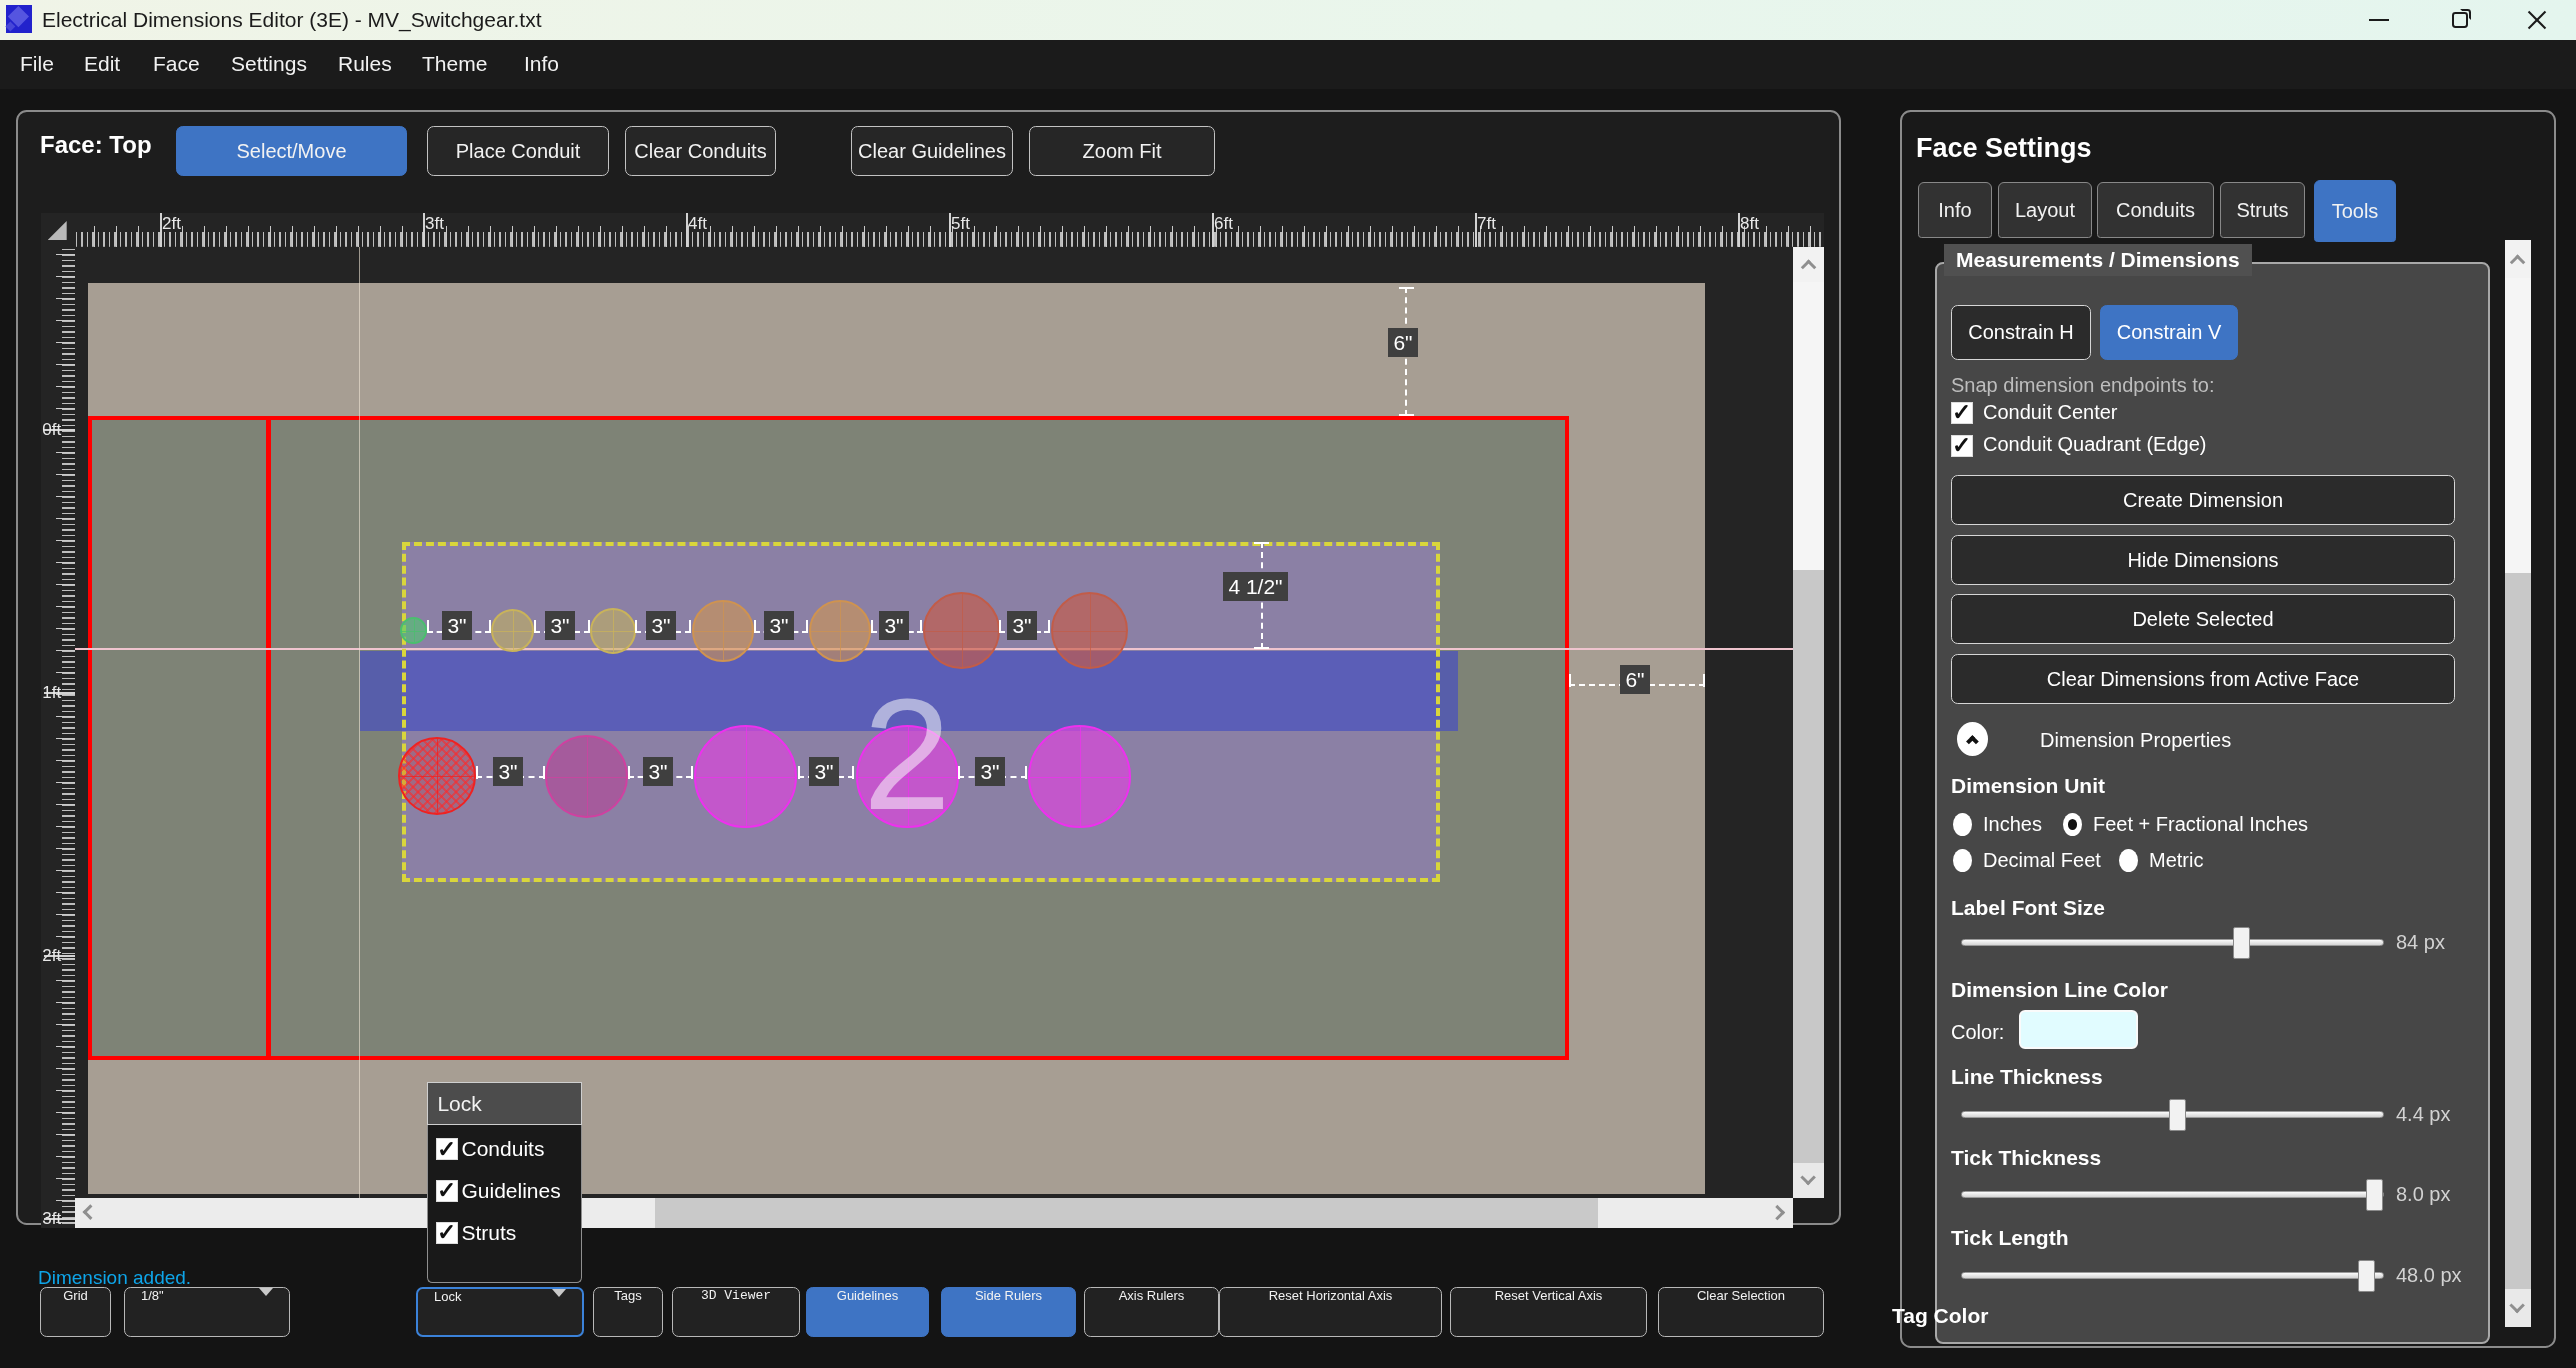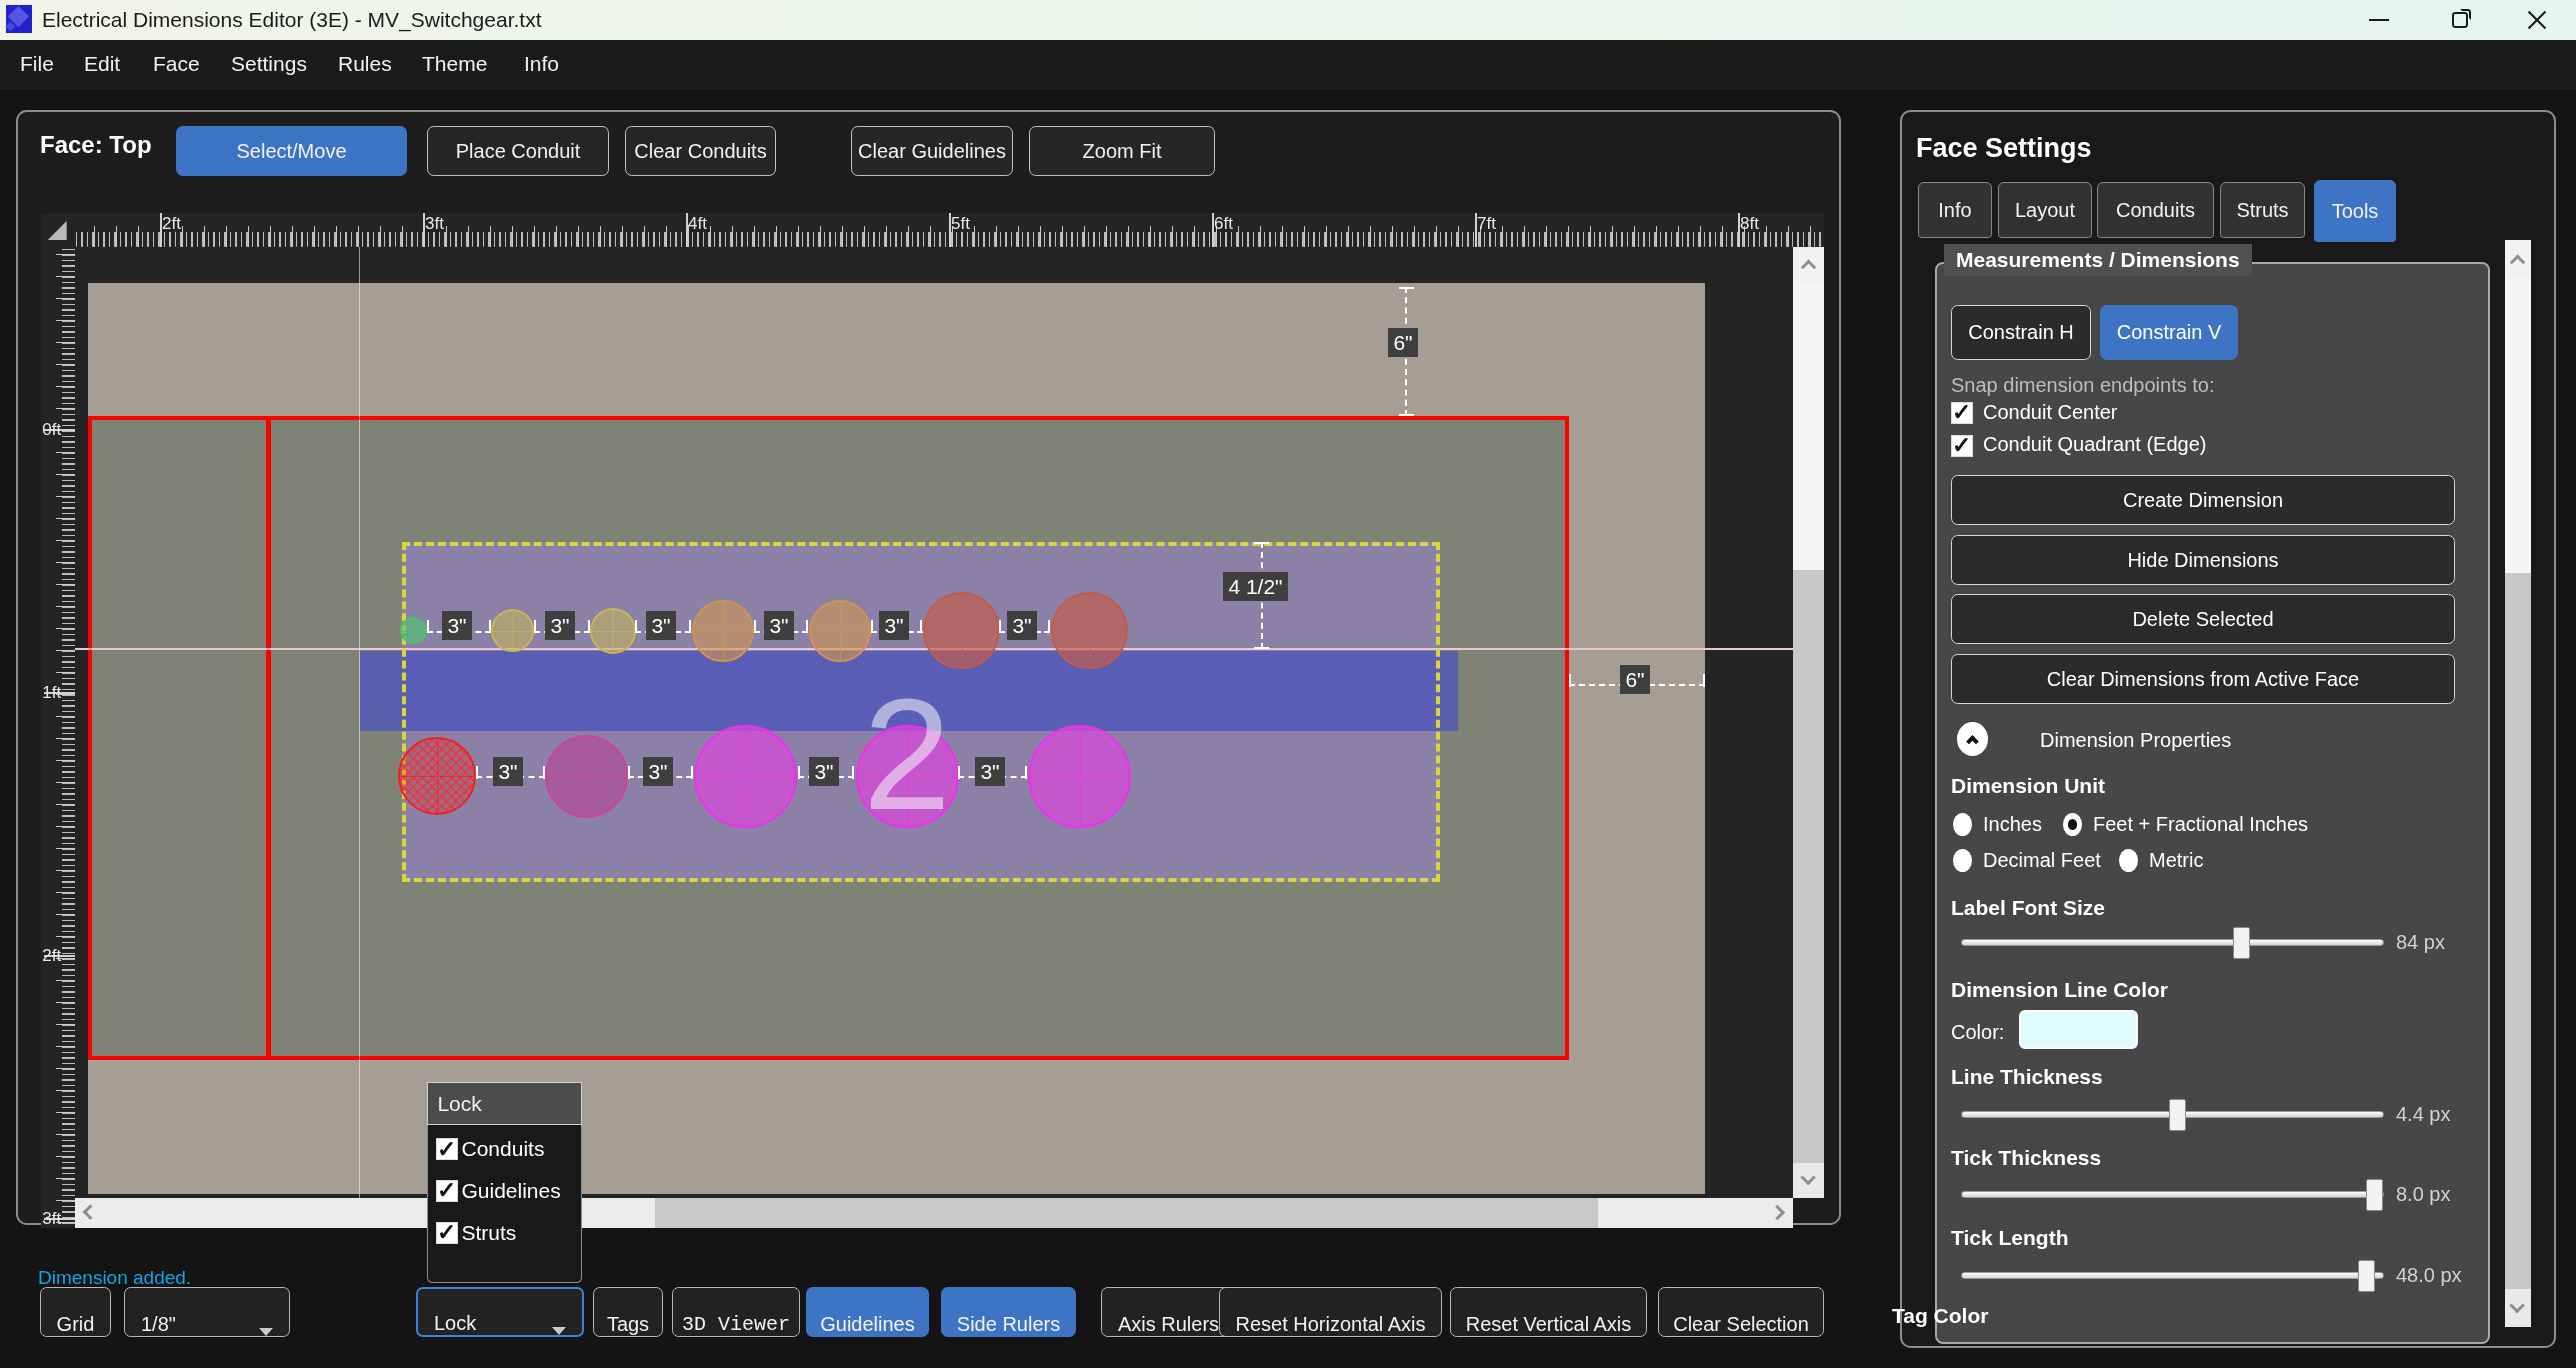--- a/index.html
+++ b/index.html
@@ -133,7 +133,7 @@
   
   #status-text { position:absolute; left:38px; top:1267px; color:#0ea5e9; font-size:19px; }
   .bbtn { position:absolute; top:1287px; height:50px; border:1.3px solid #b8b8b8; border-radius:6.7px;
-          background:#222; color:#f2f2f2; font-size:20px; display:flex; align-items:flex-end; justify-content:center; }
+          background:#222; color:#f2f2f2; font-size:13px; display:flex; align-items:flex-start; justify-content:center; }
   .bbtn.blue { background:#3e74c4; border-color:#3e74c4; }
   .bbtn.dd { justify-content:space-between; padding:0 16px; }
   .bbtn.focus { border:2px solid #3b82d9; }

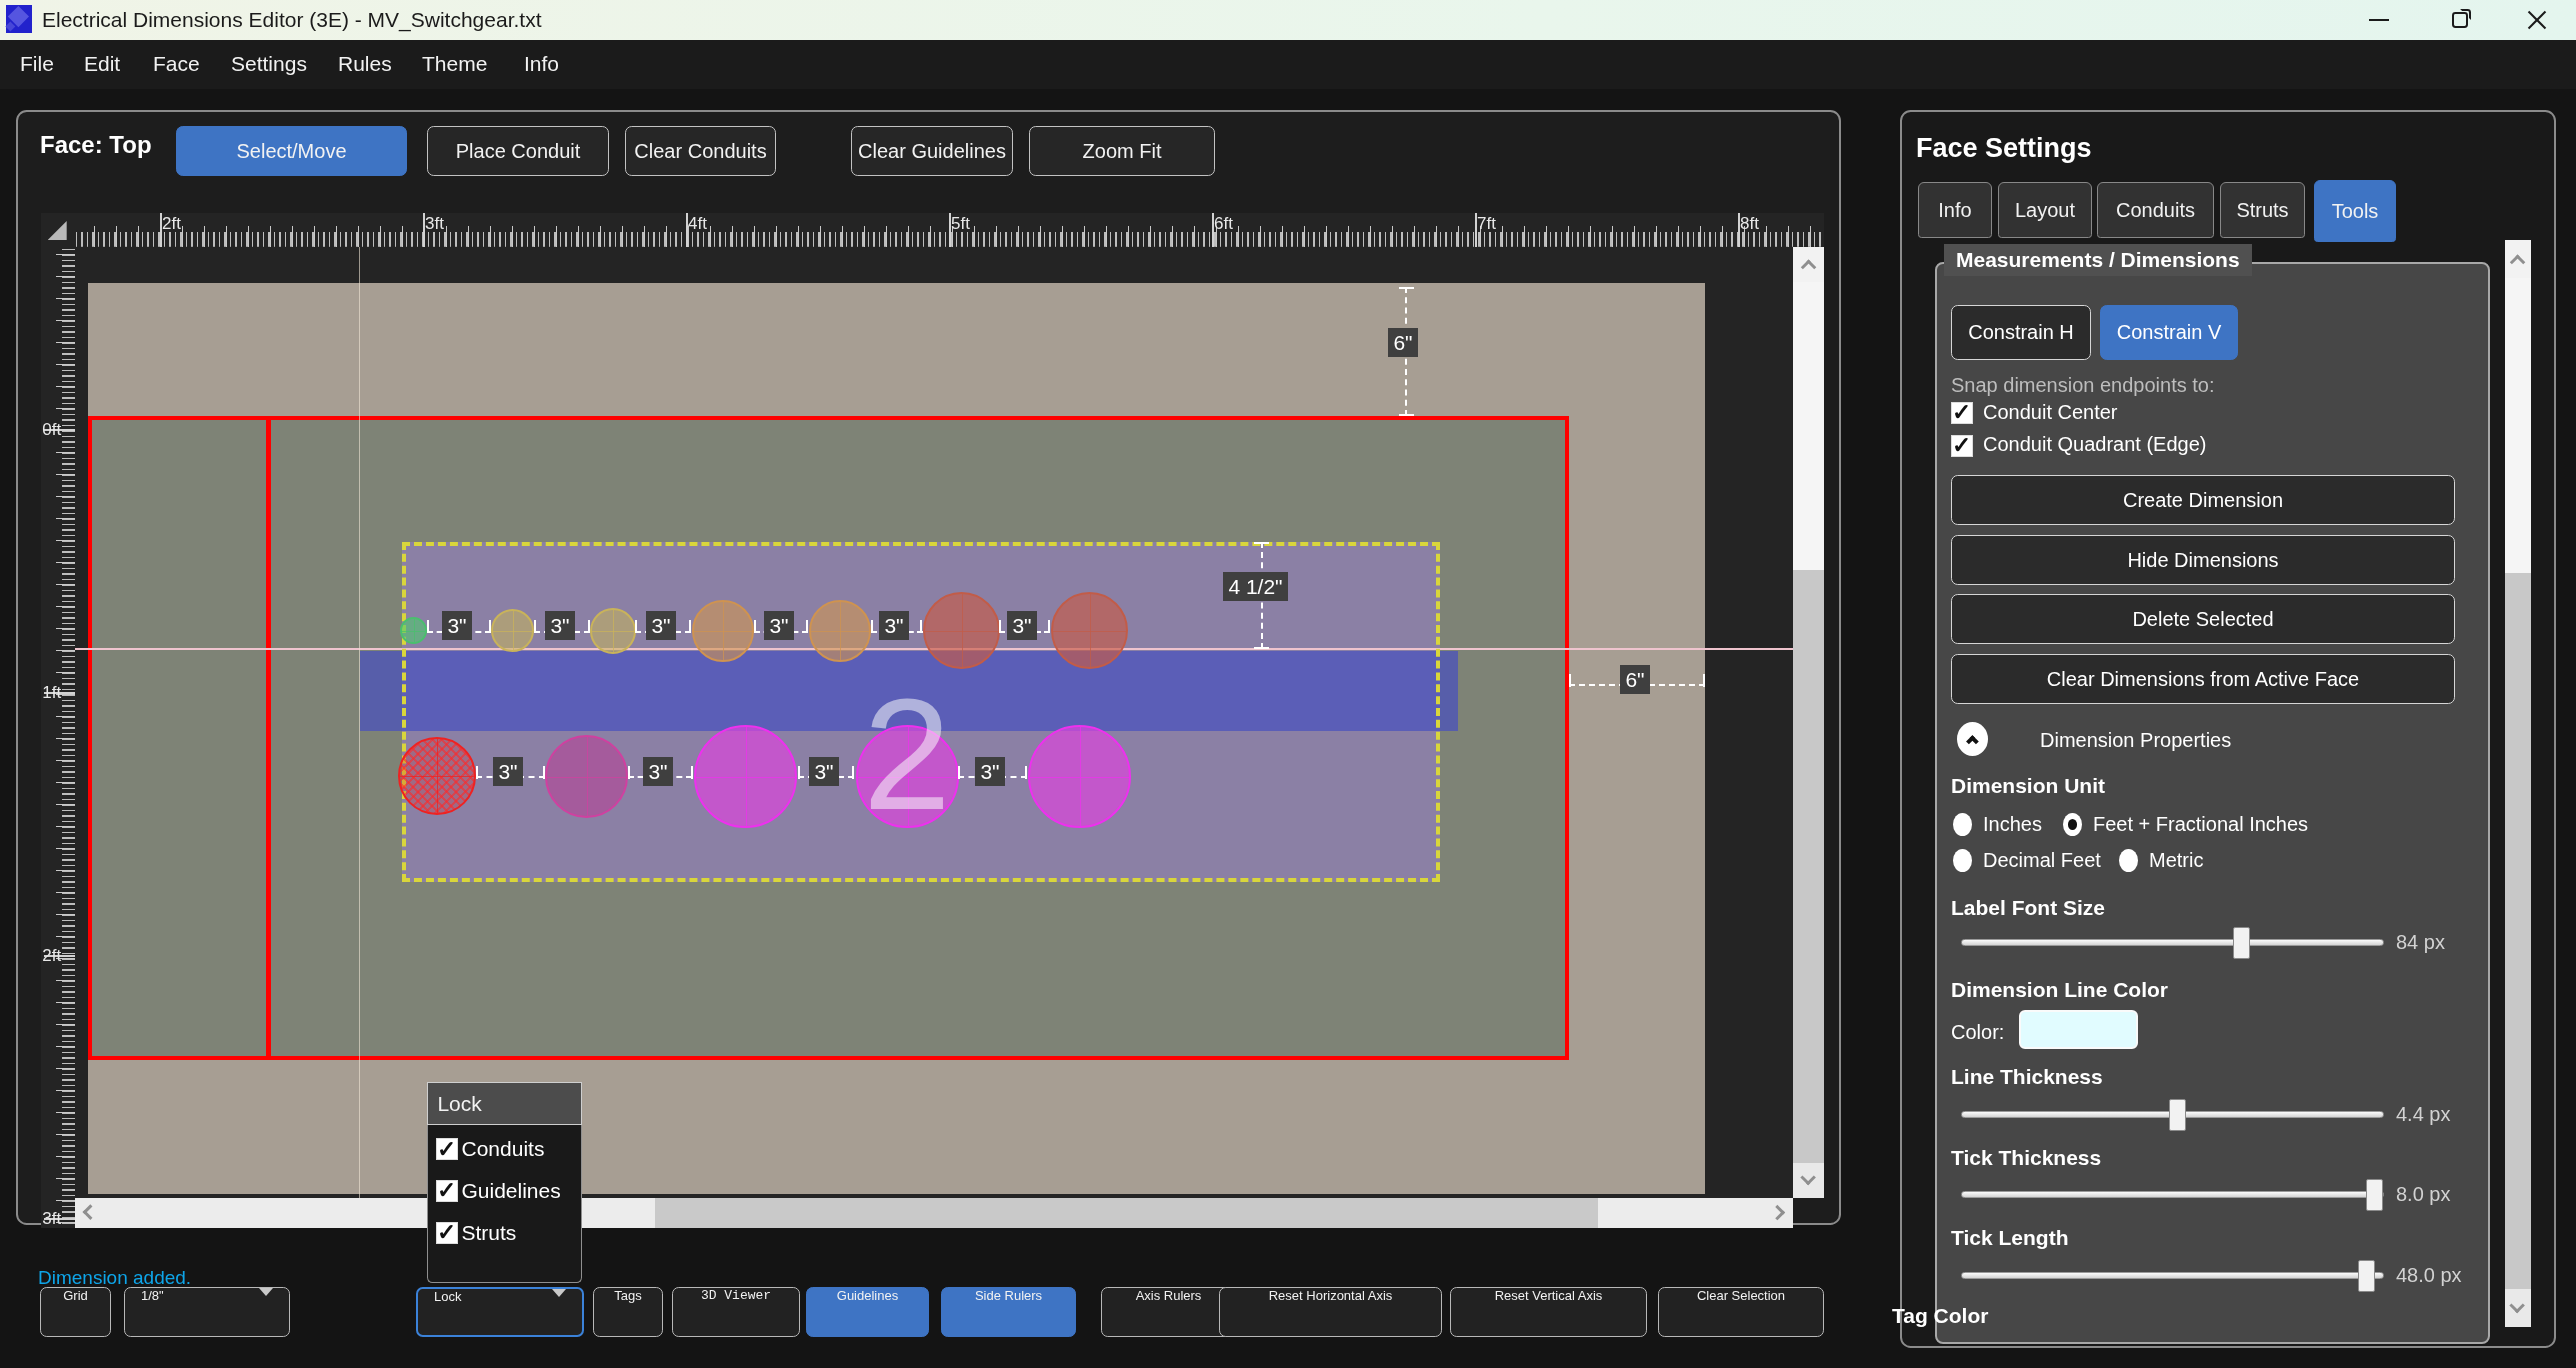--- a/index.html
+++ b/index.html
@@ -445,7 +445,7 @@
     <div class="bbtn blue" style="left: 941px; width: 135px;">
       <span>Side Rulers</span>
     </div>
-    <div class="bbtn" style="left: 1084px; width: 135px; margin-left: 17px;">
+    <div class="bbtn" style="left: 1084px; width: 135px;">
       <span>Axis Rulers</span>
     </div>
     <div class="bbtn" style="left: 1219px; width: 223px;">

